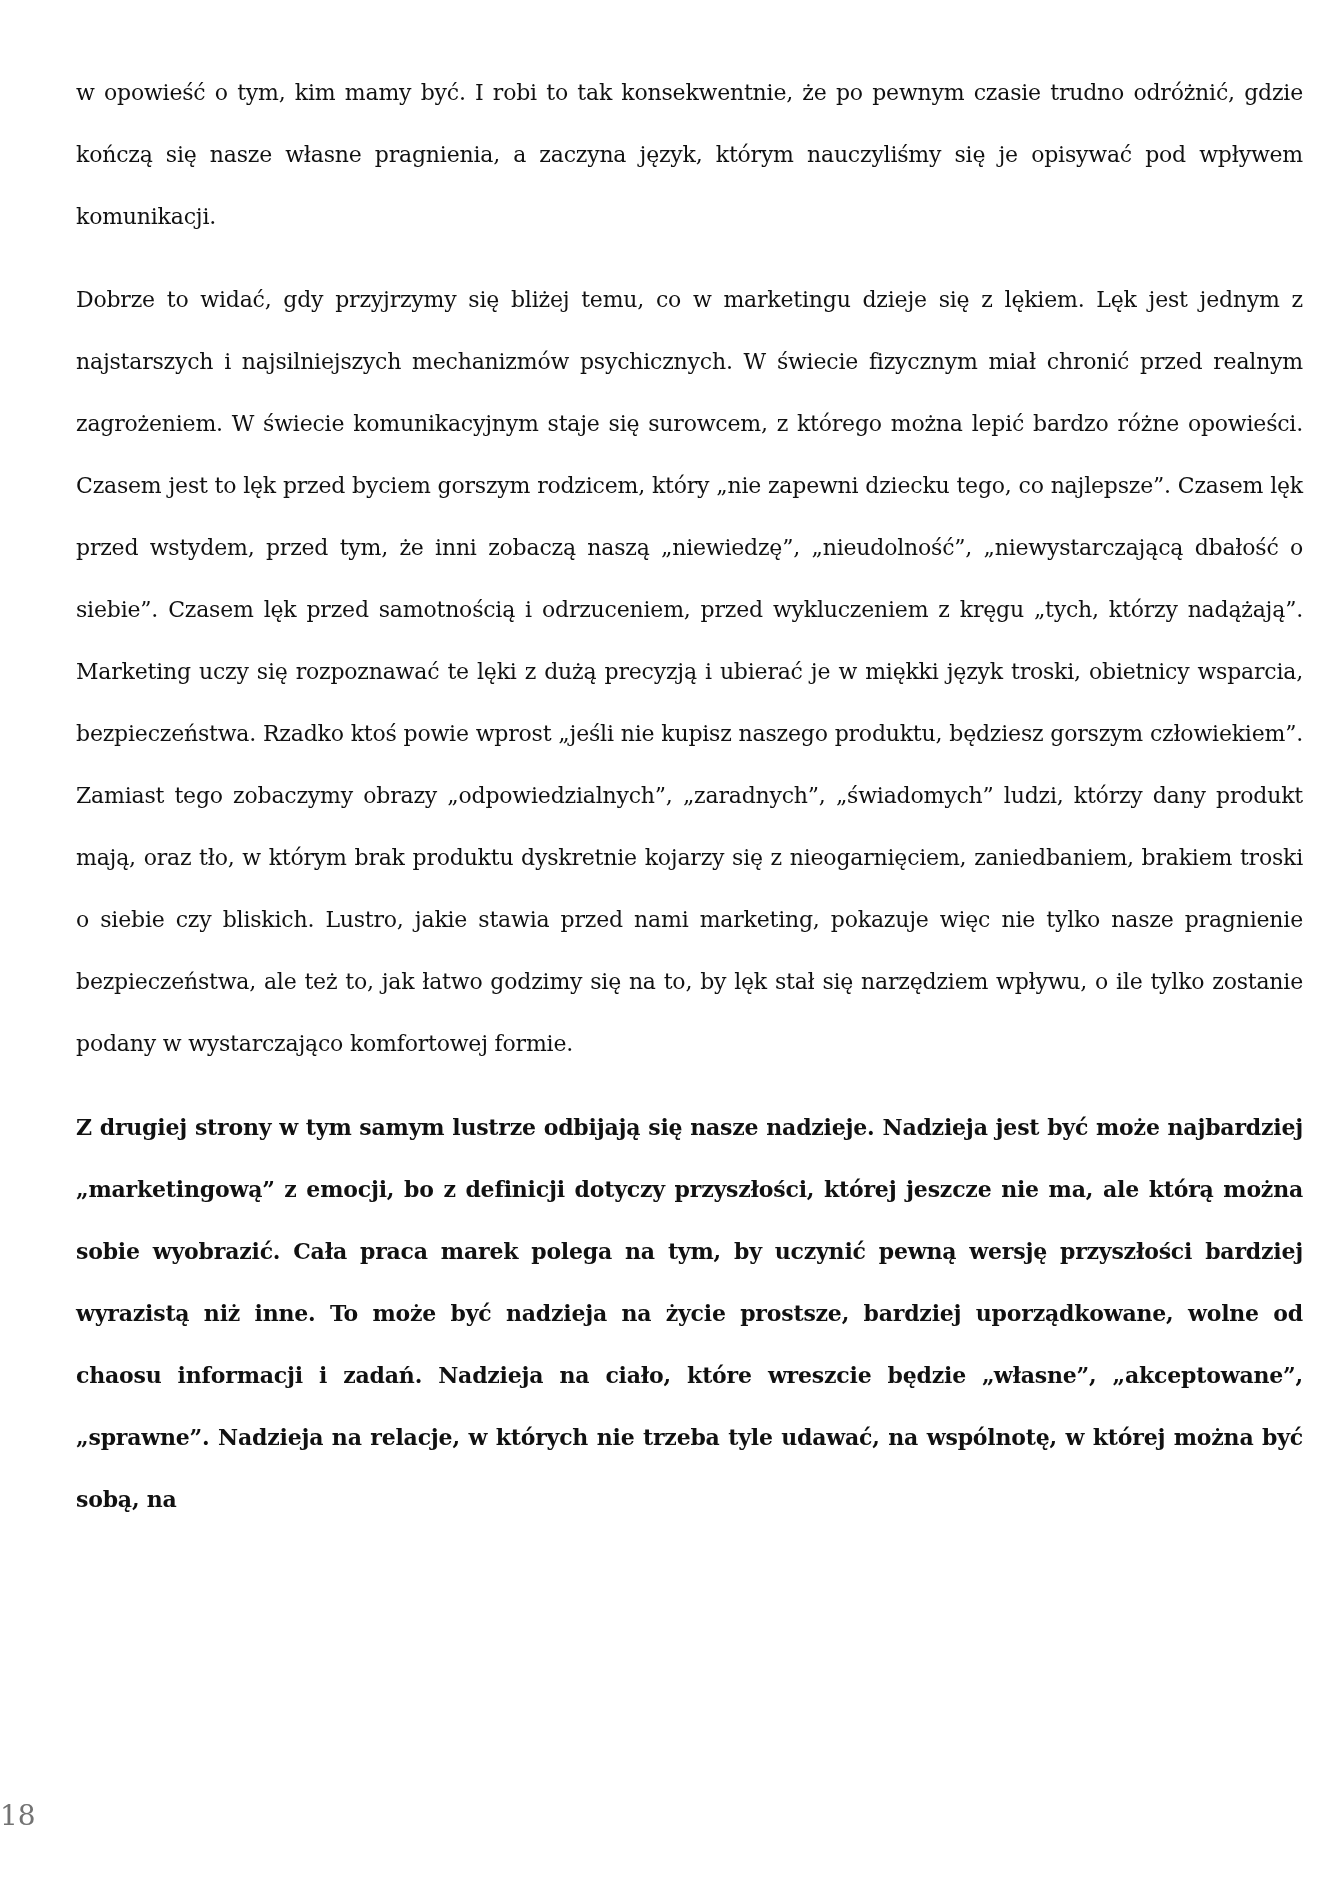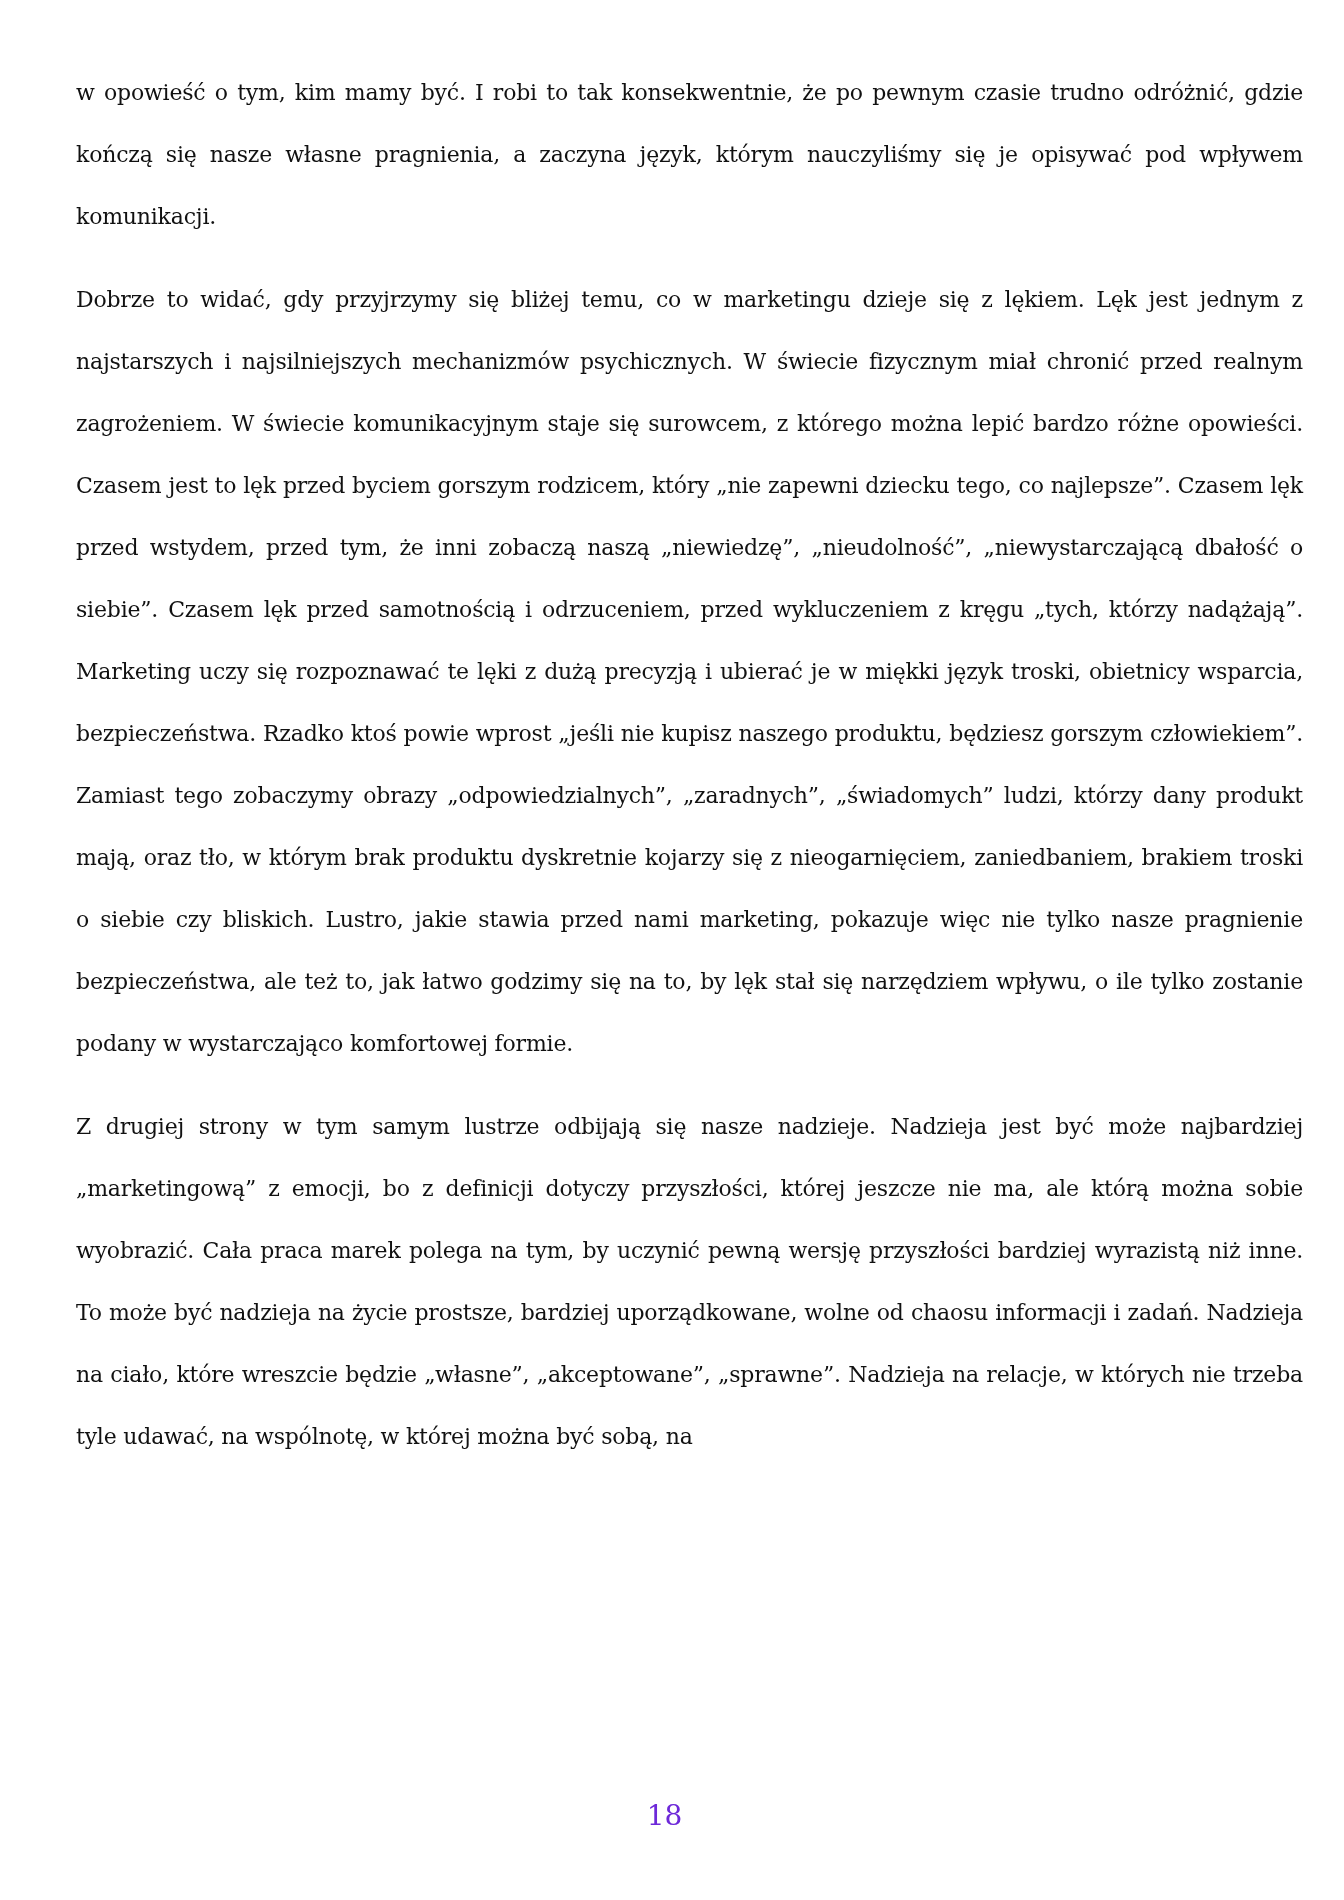--- a/index.html
+++ b/index.html
@@ -11,7 +11,7 @@
     color: #111111; text-align: justify; letter-spacing: -0.2px;
   }
   .text-body p { margin: 0 0 21px 0; }
-  .text-body p:last-child { margin-bottom: 0; }
+  .text-body p:last-child { margin-bottom: 0; font-weight: bold; }
   .page-number {
     position: absolute; left: 0; width: 1329px; top: 1796px; text-align: center;
     font-family: "DejaVu Serif", serif; font-size: 28px; line-height: 40px; color: #6d28d9;

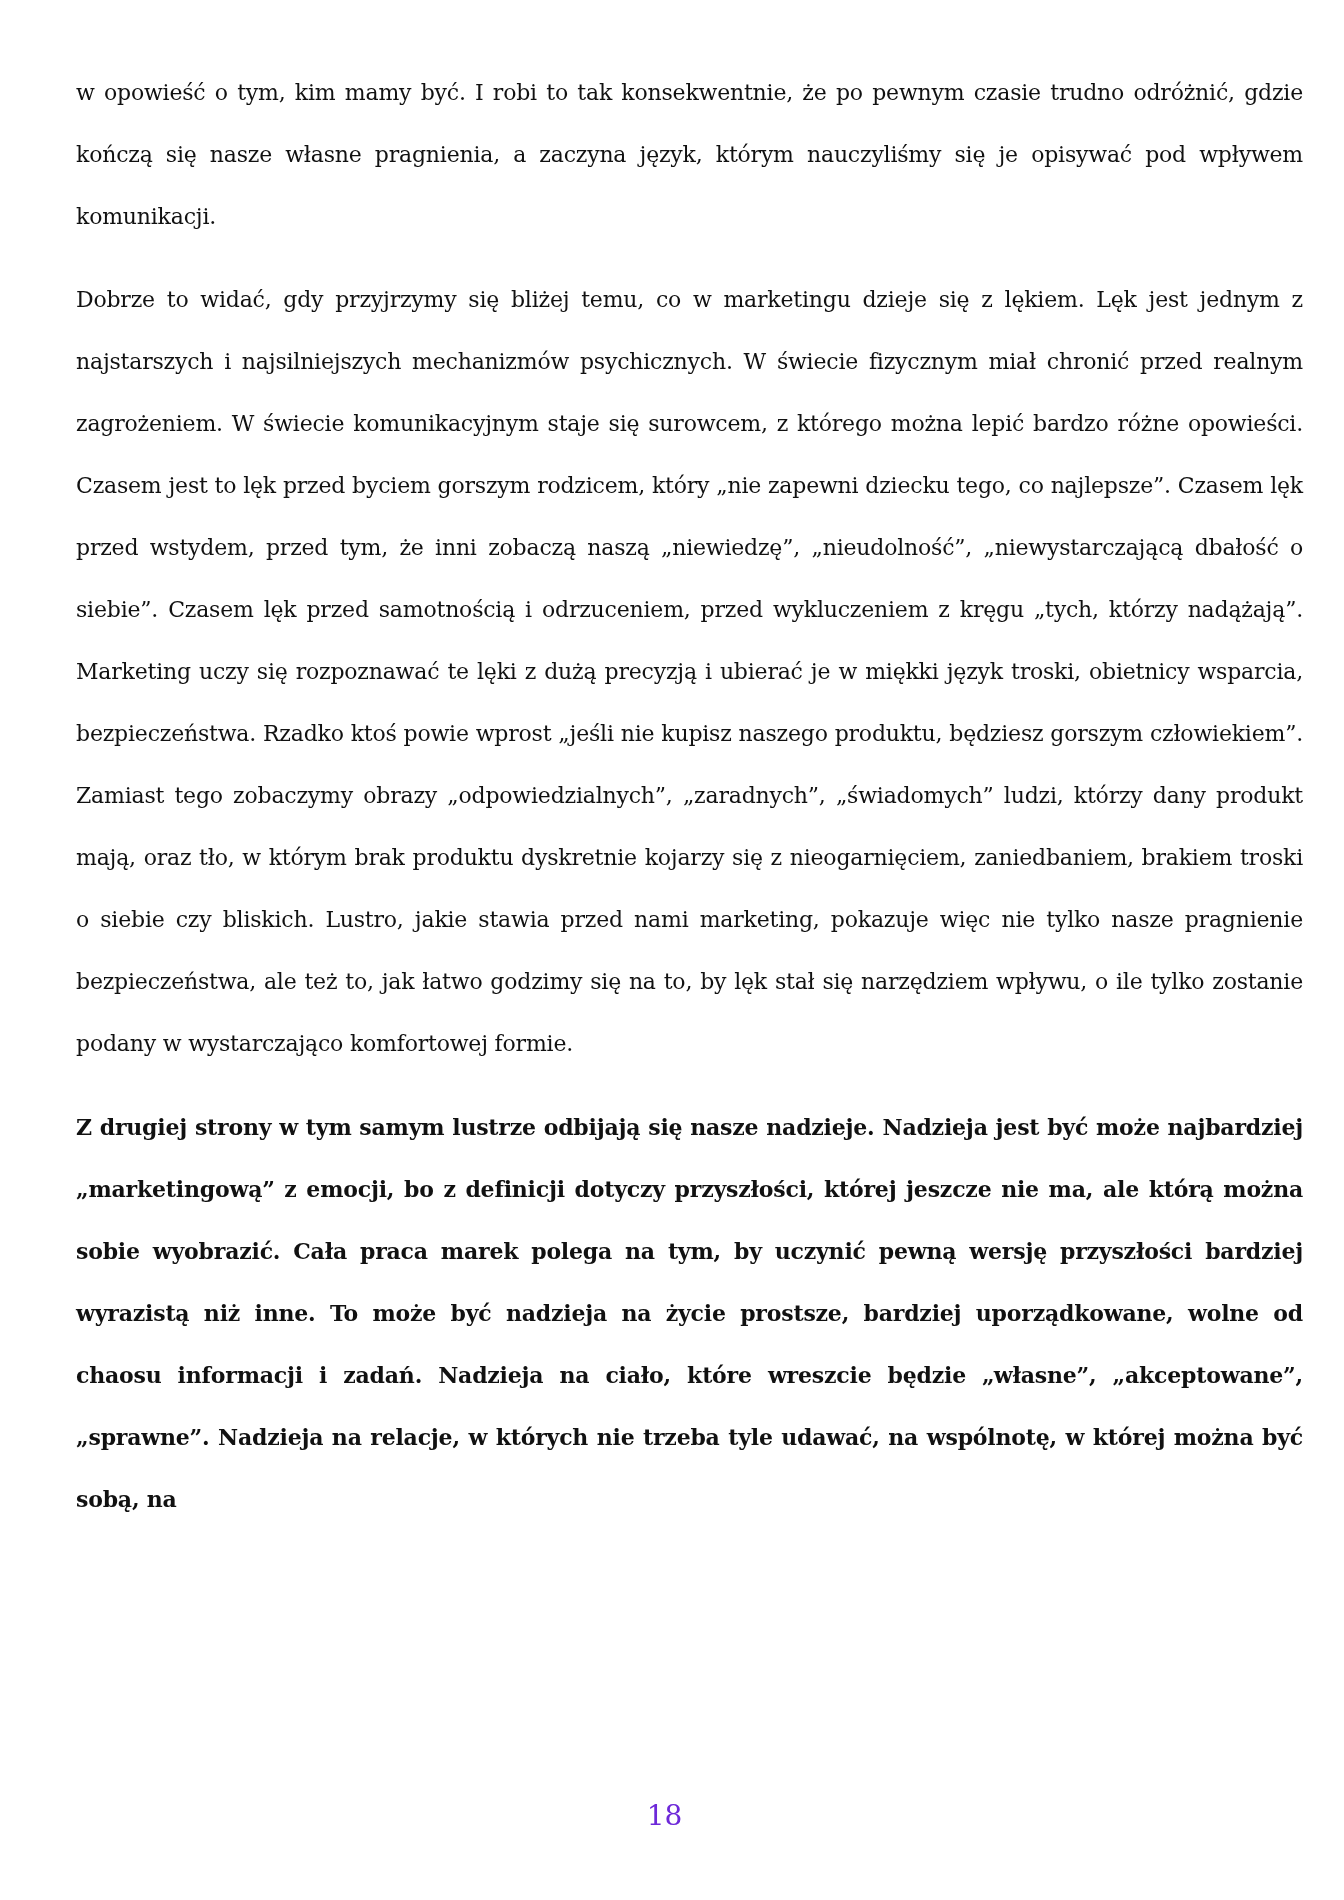--- a/index.html
+++ b/index.html
@@ -13,8 +13,8 @@
   .text-body p { margin: 0 0 21px 0; }
   .text-body p:last-child { margin-bottom: 0; font-weight: bold; }
   .page-number {
-    position: absolute; left: 0; width: 1329px; top: 1796px; text-align: center;
-    font-family: "DejaVu Serif", serif; font-size: 28px; line-height: 40px; color: #6d28d9;
+    position: absolute; left: 0; width: 1329px; top: 1796px; 
+    font-family: "DejaVu Serif", serif; font-size: 28px; line-height: 40px; color: #737373;
   }
 </style>
 </head>

